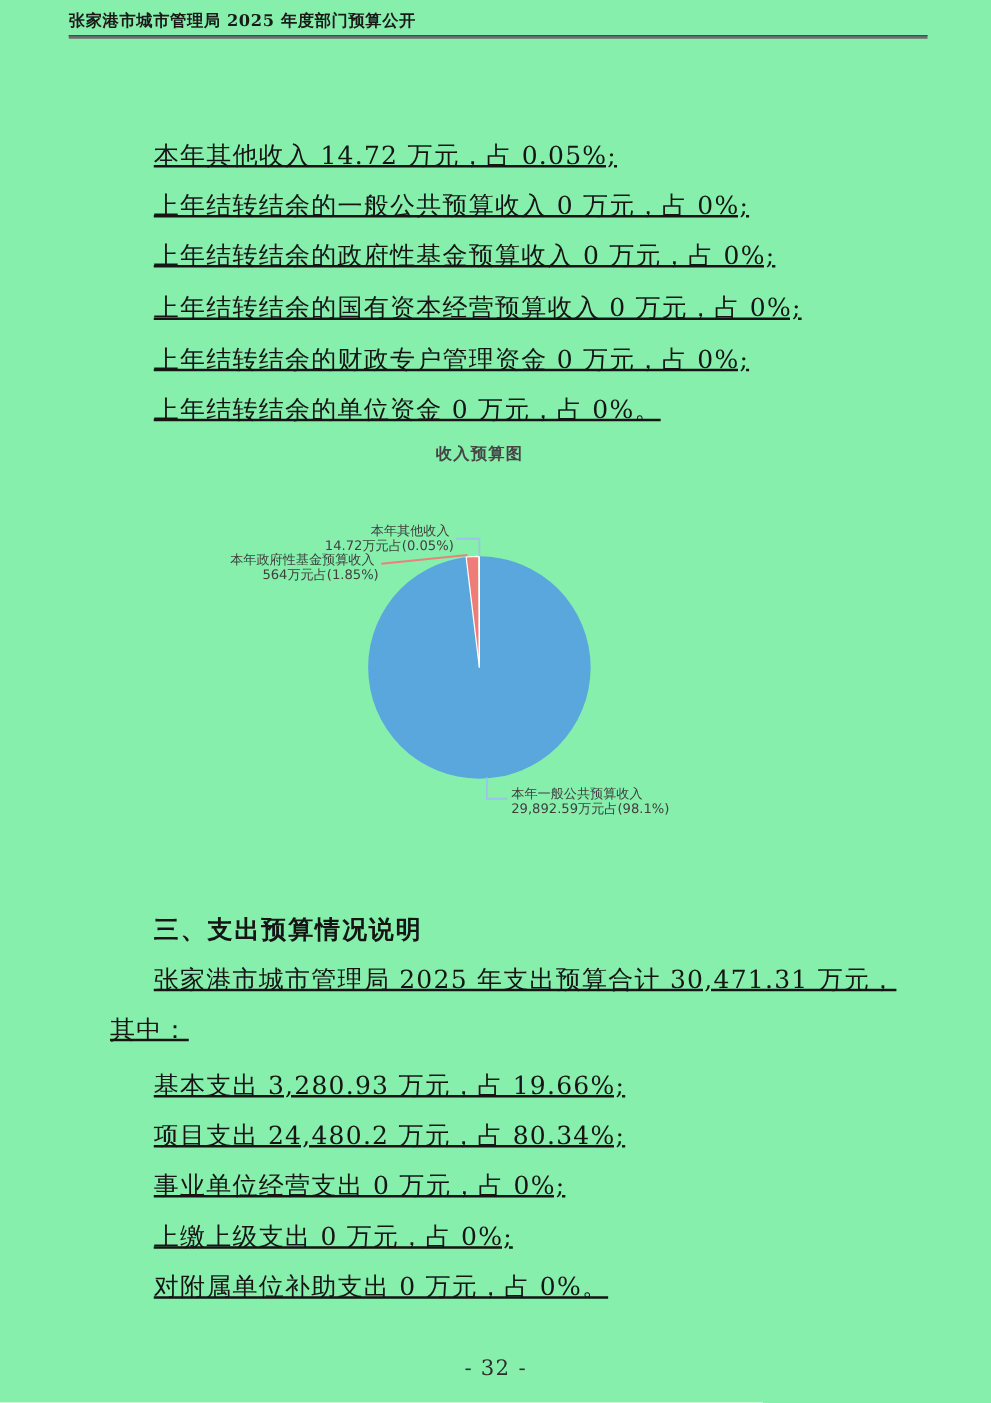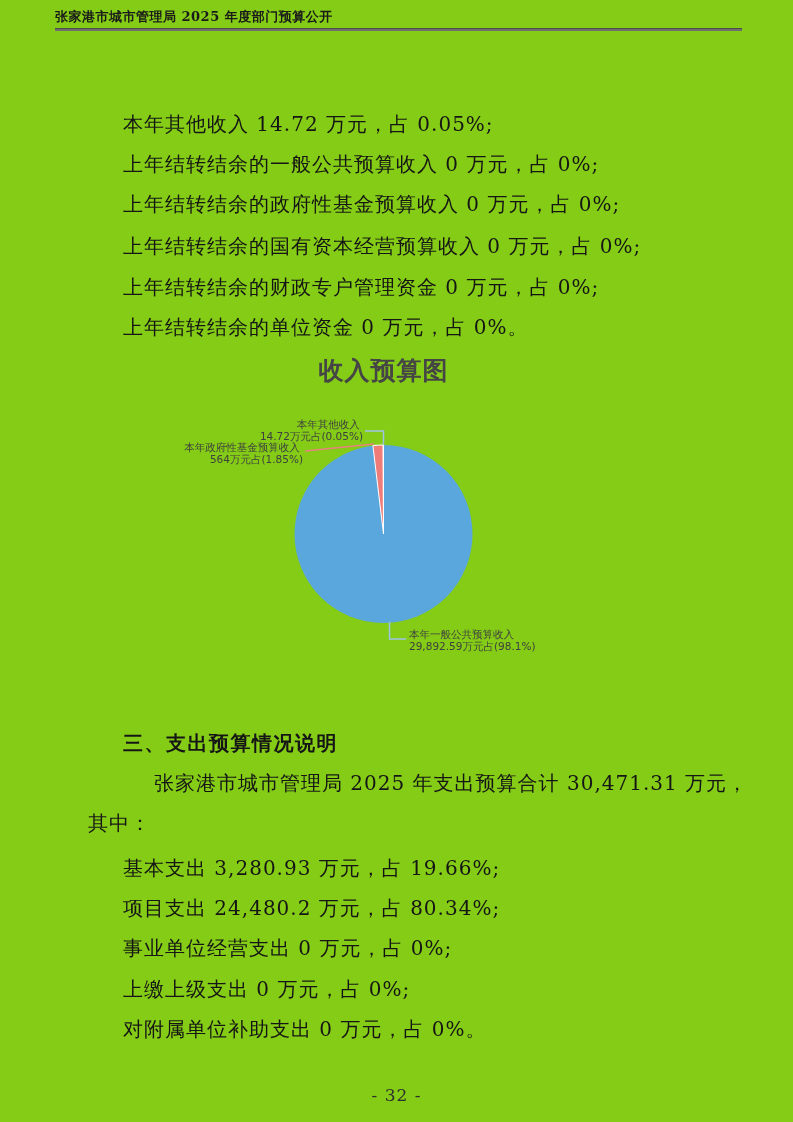--- a/index.html
+++ b/index.html
@@ -6,7 +6,7 @@
   .page{
     position:relative;
     width:793px;height:1122px;
-    background:#84cc16;
+    background:#86efac;
     font-family:"DejaVu Serif","Liberation Serif",serif;
     color:#151515;
     overflow:hidden;

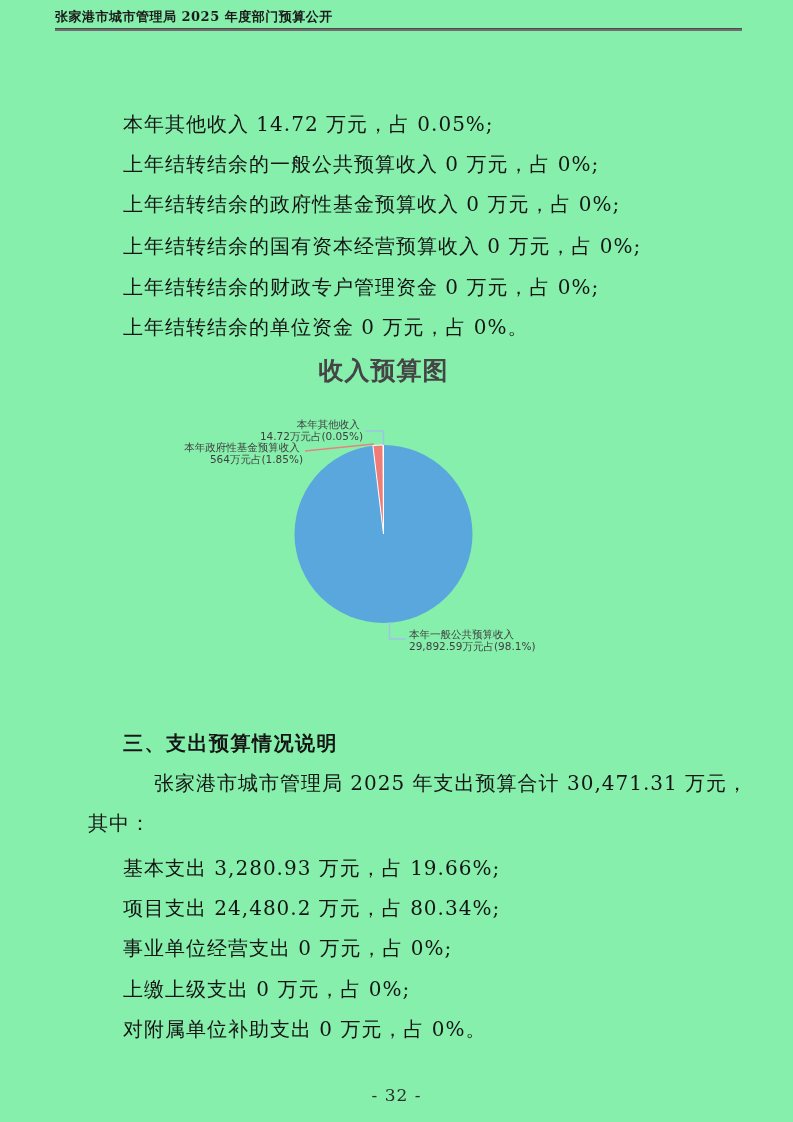--- a/index.html
+++ b/index.html
@@ -23,7 +23,7 @@
   }
   .body-line{
     left:123px;
-    font-size:20px;letter-spacing:1px;white-space:nowrap;
+    font-size:20px;letter-spacing:1px;white-space:nowrap;text-decoration:underline;
   }
   .chart-title{
     left:180px;top:354px;width:407px;text-align:center;

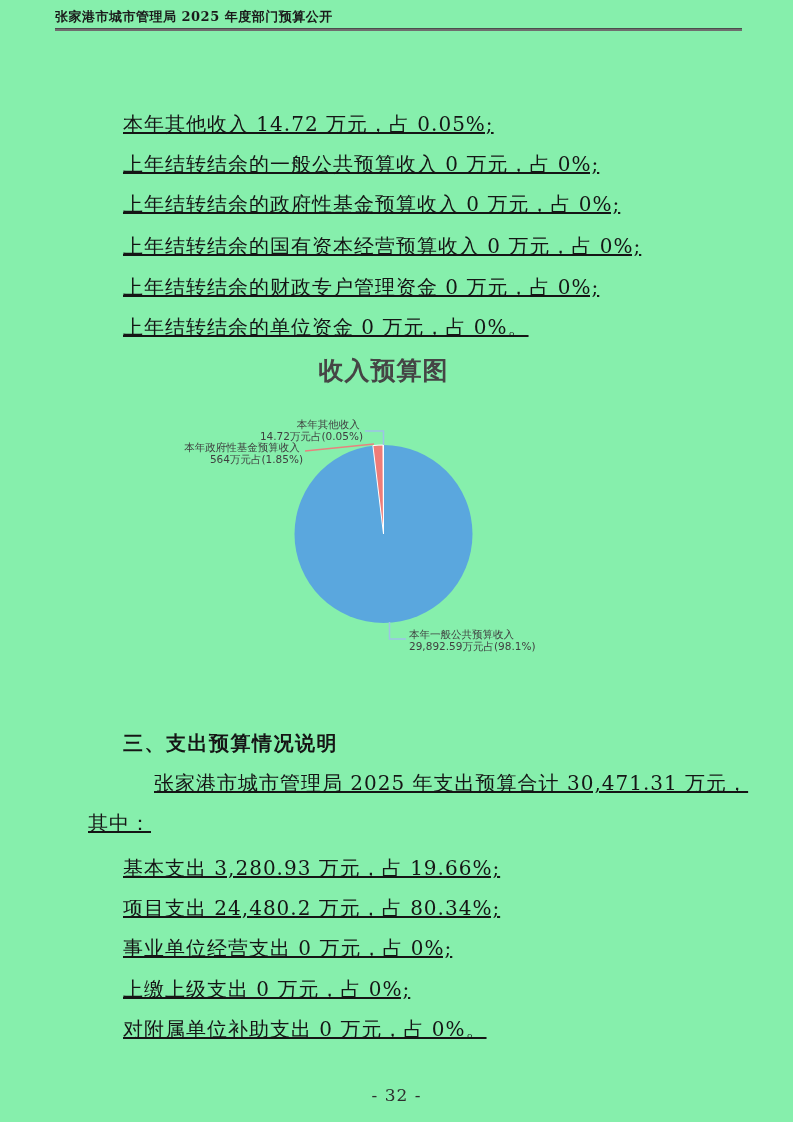--- a/index.html
+++ b/index.html
@@ -28,7 +28,7 @@
   .chart-title{
     left:180px;top:354px;width:407px;text-align:center;
     font-family:Liberation Serif, serif;
-    font-weight:bold;font-size:25px;color:#454545;letter-spacing:1px;
+    font-weight:bold;font-size:13px;color:#454545;letter-spacing:1px;
   }
   .section-heading{
     left:123px;top:730px;

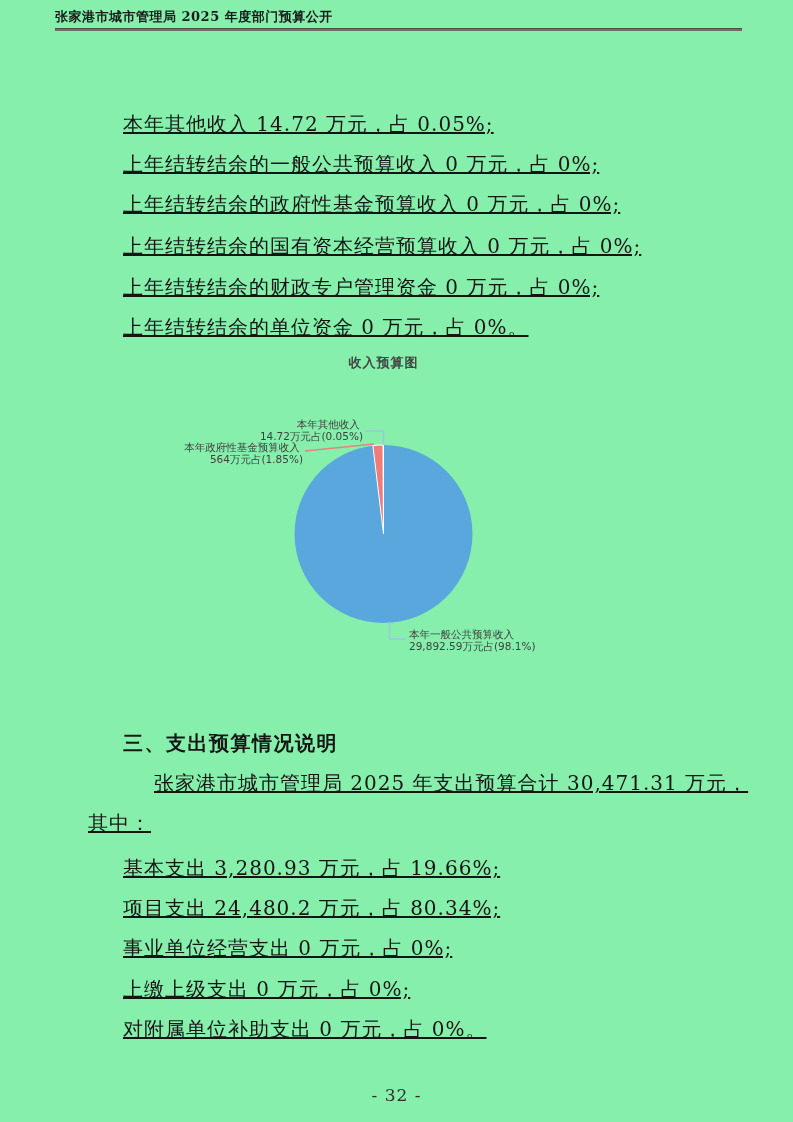--- a/index.html
+++ b/index.html
@@ -34,7 +34,7 @@
     left:123px;top:730px;
     font-size:20px;font-weight:bold;letter-spacing:1.5px;white-space:nowrap;
   }
-  .intro-line-1{left:123px;top:770px;margin-left:31px;}
+  .intro-line-1{left:123px;top:770px;}
   .intro-line-2{left:88px;top:810px;}
   .footer-page-number{
     left:0;top:1085px;width:793px;text-align:center;

